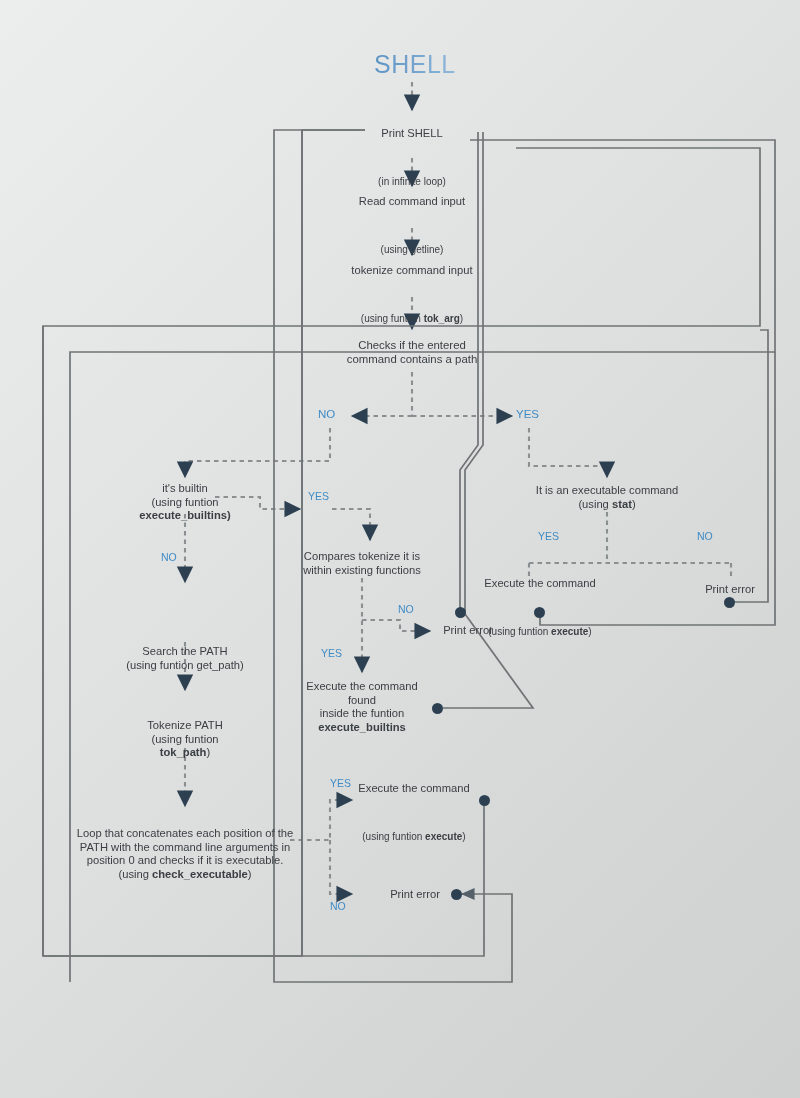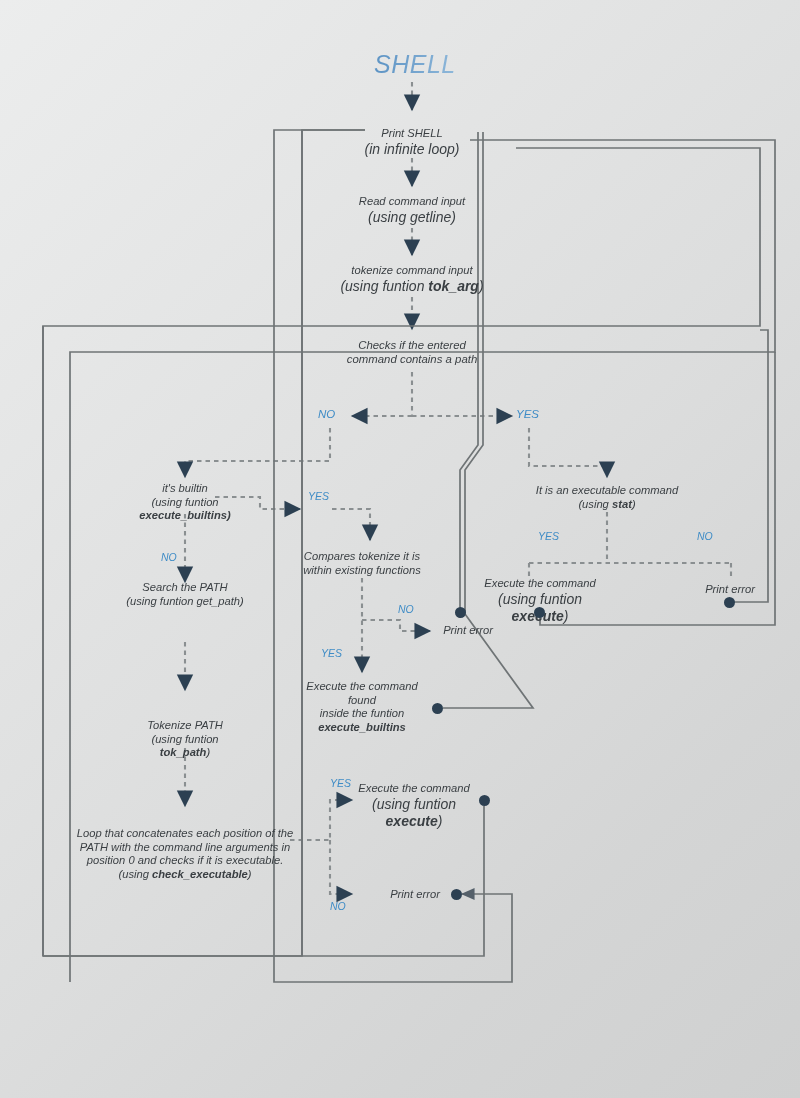--- a/index.html
+++ b/index.html
@@ -9,7 +9,7 @@
     font-family:"Liberation Sans",sans-serif;
     overflow:hidden;position:relative;
   }
-  #stage{position:absolute;left:0;top:0;width:800px;height:1098px;font-style:italic;}
+  #stage{position:absolute;left:0;top:0;width:800px;height:1098px;}
   svg.wires{position:absolute;left:0;top:0;width:800px;height:1098px;pointer-events:none;}
   .node{position:absolute;text-align:center;color:#3a3f43;line-height:1.22;}
   .node .l1{display:block;font-size:11.2px;}

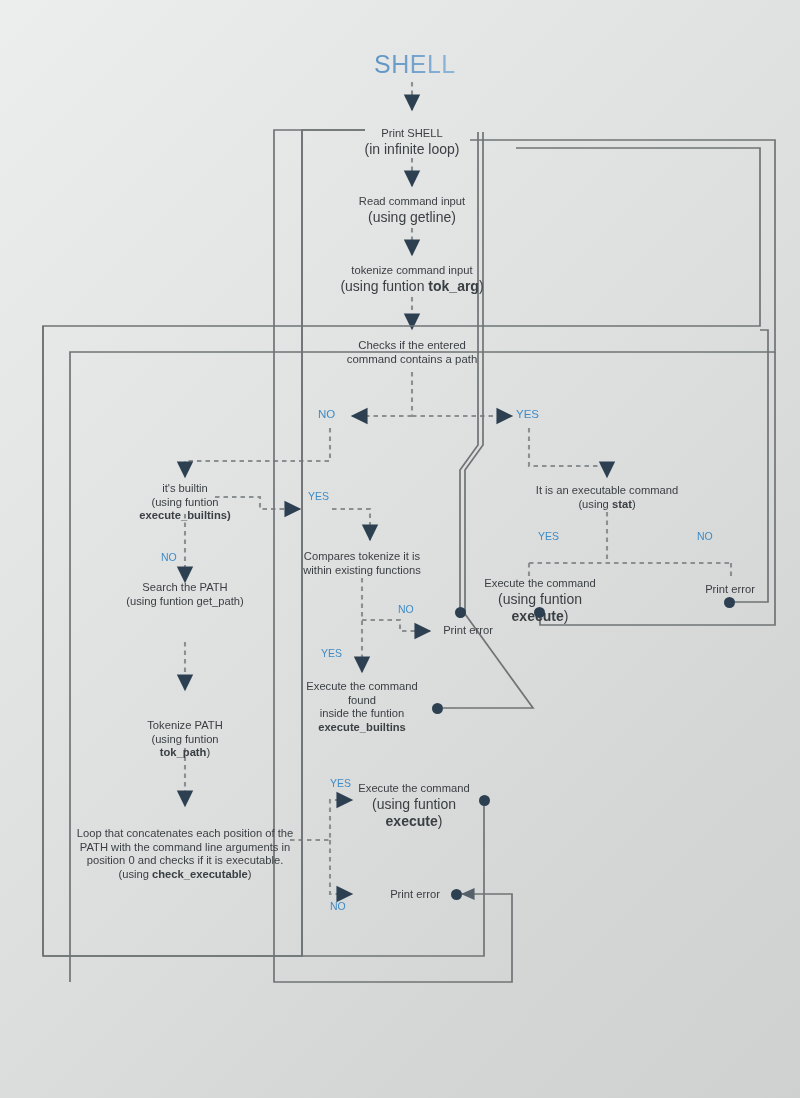--- a/index.html
+++ b/index.html
@@ -13,7 +13,7 @@
   svg.wires{position:absolute;left:0;top:0;width:800px;height:1098px;pointer-events:none;}
   .node{position:absolute;text-align:center;color:#3a3f43;line-height:1.22;}
   .node .l1{display:block;font-size:11.2px;}
-  .node .l2{display:block;font-size:14px;}
+  .node .l2{display:block;font-size:10px;margin-top:35px;}
   .node.big .l1{font-size:11.4px;}
   .node b{font-weight:bold;}
   .title{position:absolute;font-size:25px;letter-spacing:.5px;

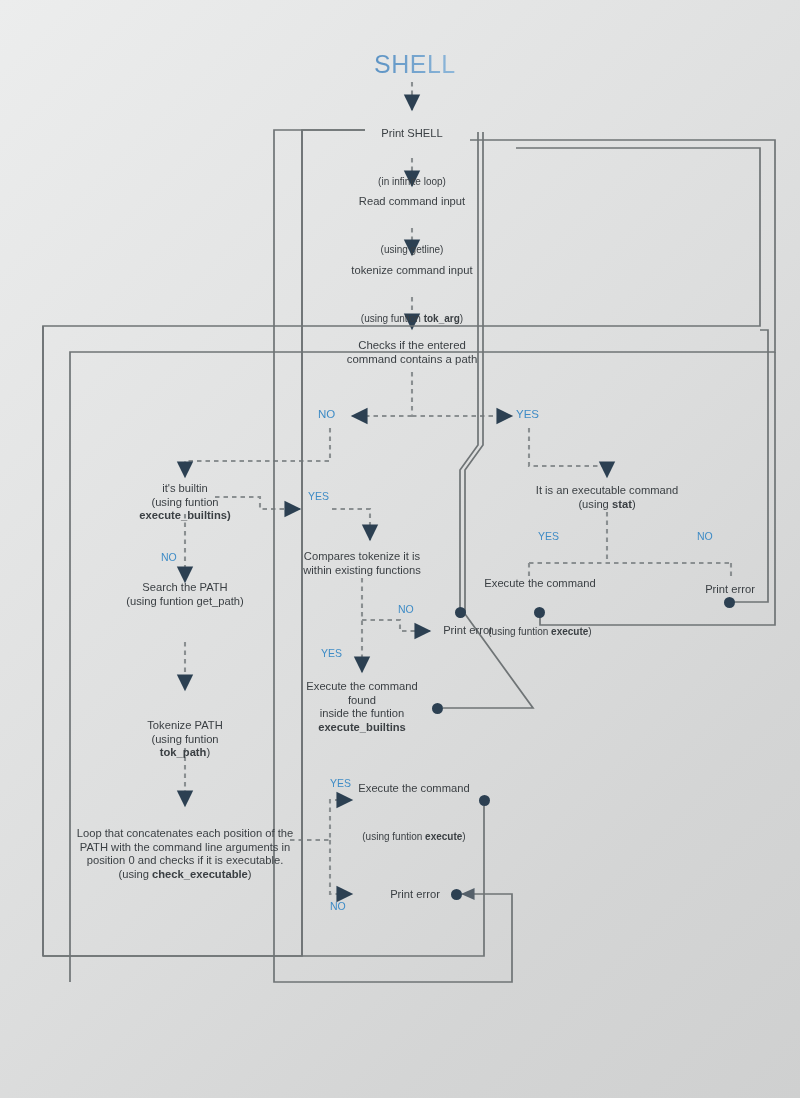--- a/index.html
+++ b/index.html
@@ -132,7 +132,7 @@
   </div>
   <div class="dot" style="left:432px;top:703px;"></div>
 
-  <div class="node" style="left:120px;top:581px;width:130px;">
+  <div class="node" style="left:120px;top:645px;width:130px;">
     <span class="l1">Search the PATH</span>
     <span class="l1">(using funtion get_path)</span>
   </div>

